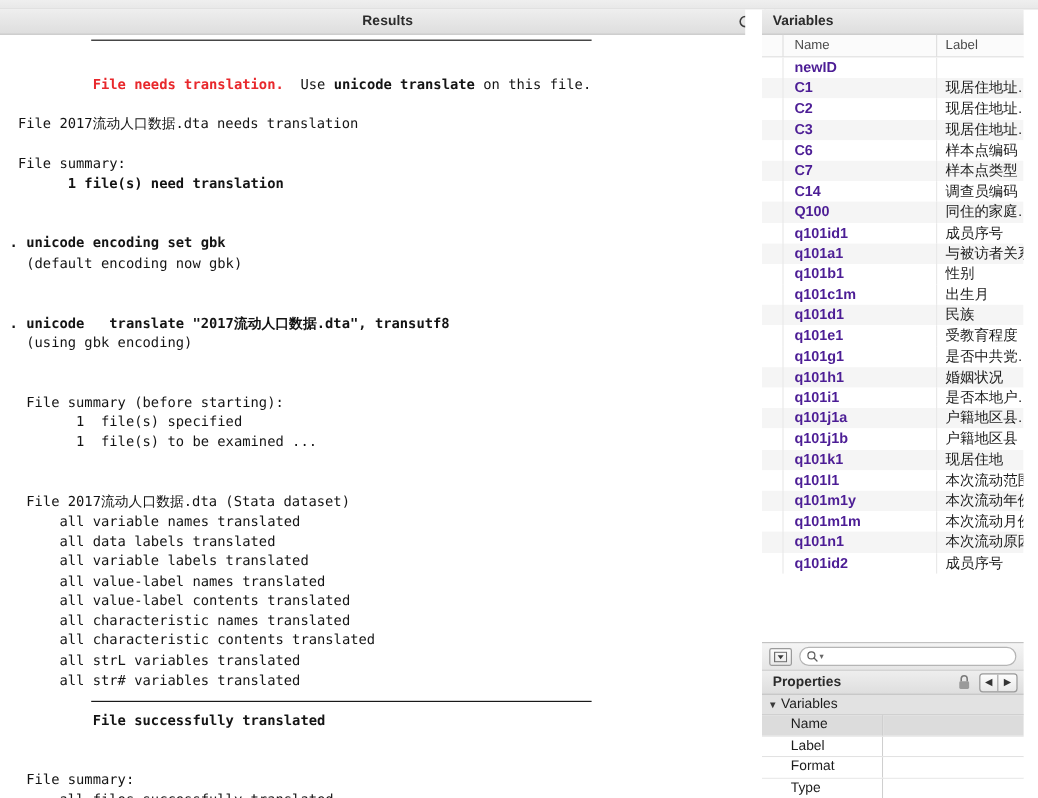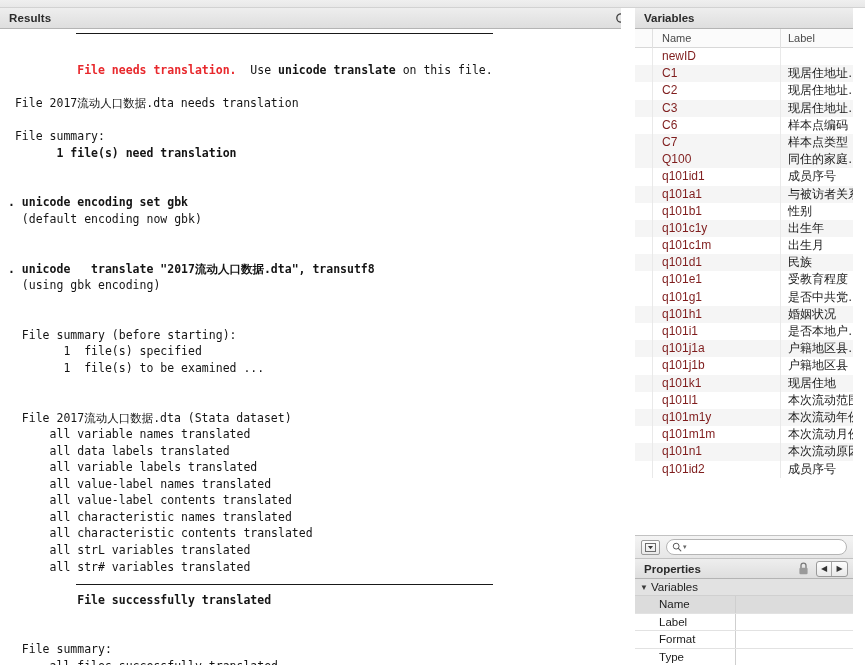--- a/index.html
+++ b/index.html
@@ -29,7 +29,7 @@
     position: relative; height: 21px; width: 637px;
     background: linear-gradient(#eeeeee, #dedede);
     border-bottom: 1px solid #b4b4b4;
-    display: flex; align-items: center;
+    display: flex; align-items: center; justify-content: center;
   }
   .results-title {
     font-size: 11.5px; font-weight: bold; color: #2b2b2b;

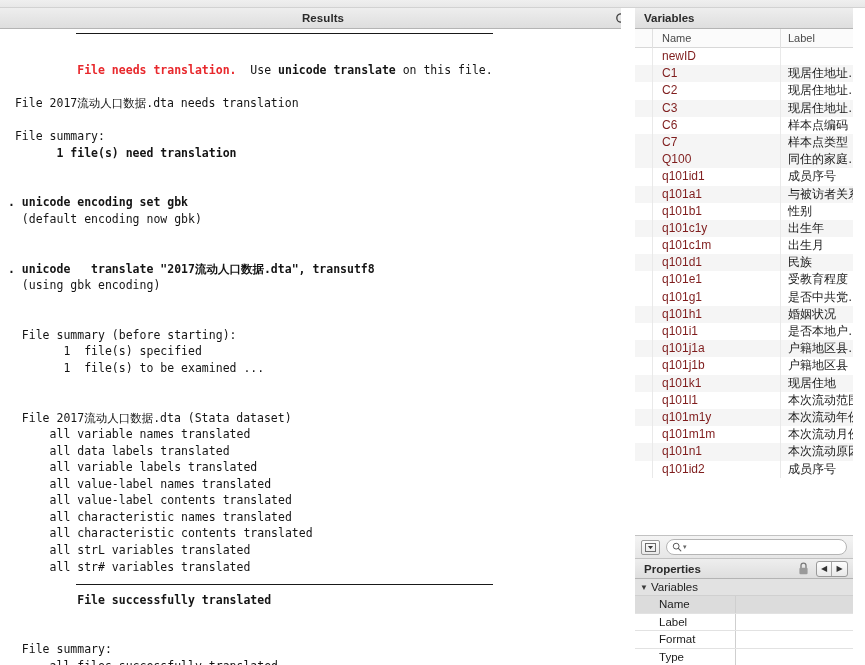--- a/index.html
+++ b/index.html
@@ -125,9 +125,9 @@
   .var-row.even { background: #ffffff; }
   .var-row .chk-col { width: 18px; height: 17.2px; border-right: 1px solid #e9e9e9; flex: 0 0 18px; }
   .var-row .v-name {
-    width: 128px; flex: 0 0 128px; font-size: 12px; color: #7f1d1d;
+    width: 128px; flex: 0 0 128px; font-size: 12px; color: #4c1d95;
     padding-left: 9px; border-right: 1px solid #e9e9e9; height: 17.2px; line-height: 17.2px;
-    overflow: hidden; white-space: nowrap;
+    overflow: hidden; white-space: nowrap; font-weight: bold;
   }
   .var-row .v-label {
     flex: 1; font-size: 12px; color: #1c1c1c; padding-left: 7px;

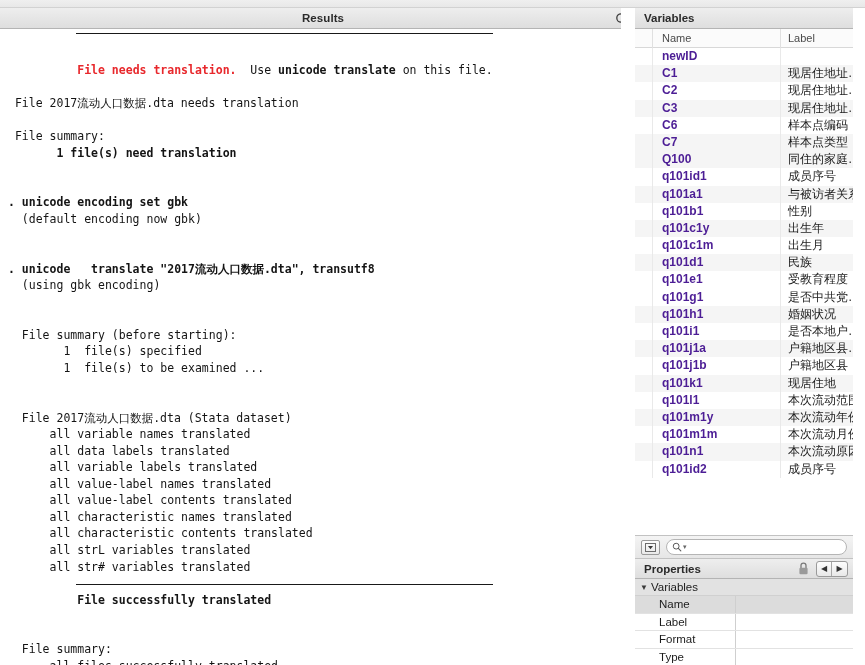--- a/index.html
+++ b/index.html
@@ -274,6 +274,11 @@
           <div class="chk-col"></div>
           <div class="v-name">C7</div>
           <div class="v-label">样本点类型</div>
+        </div>
+        <div class="var-row even">
+          <div class="chk-col"></div>
+          <div class="v-name">C14</div>
+          <div class="v-label">调查员编码</div>
         </div>
         <div class="var-row odd">
           <div class="chk-col"></div>

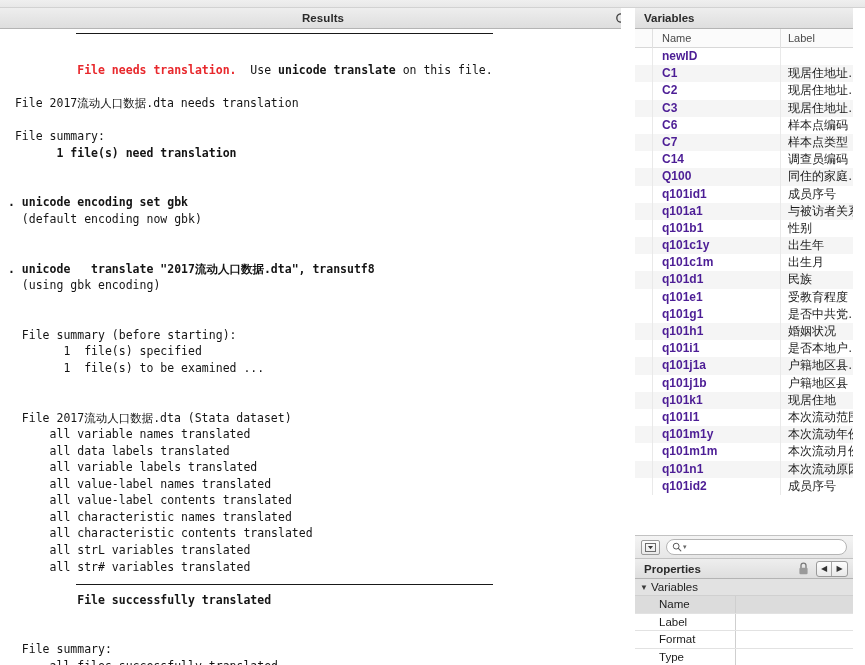--- a/index.html
+++ b/index.html
@@ -299,11 +299,6 @@
           <div class="chk-col"></div>
           <div class="v-name">q101b1</div>
           <div class="v-label">性别</div>
-        </div>
-        <div class="var-row odd">
-          <div class="chk-col"></div>
-          <div class="v-name">q101c1y</div>
-          <div class="v-label">出生年</div>
         </div>
         <div class="var-row even">
           <div class="chk-col"></div>

